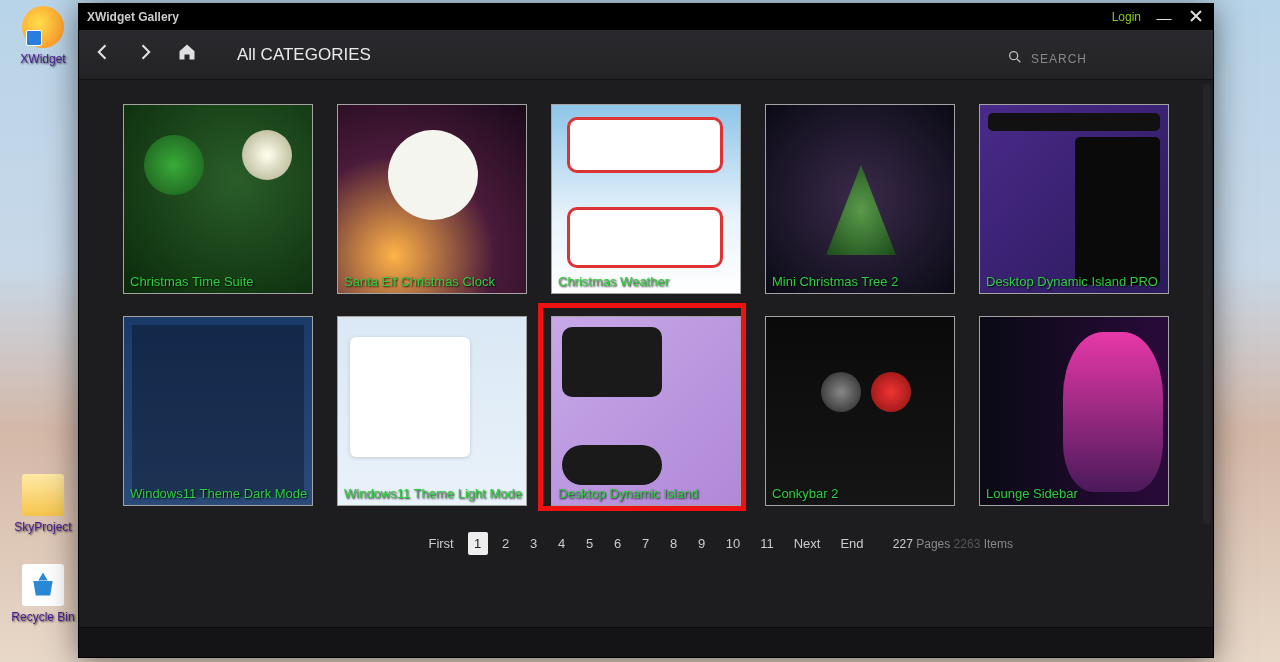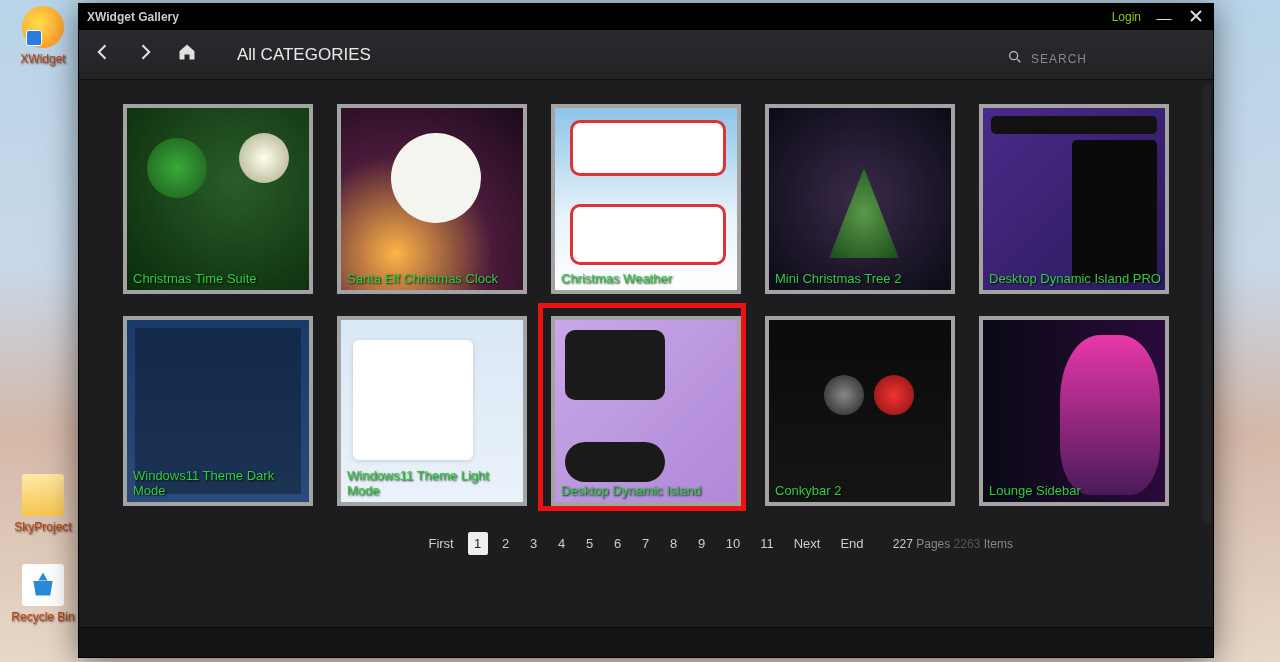--- a/index.html
+++ b/index.html
@@ -19,7 +19,7 @@
       position: absolute;
       width: 70px;
       text-align: center;
-      color: #c2410c;
+      color: #4c1d95;
       font-size: 12px;
       text-shadow: 1px 1px 2px rgba(0,0,0,0.7);
       cursor: pointer;

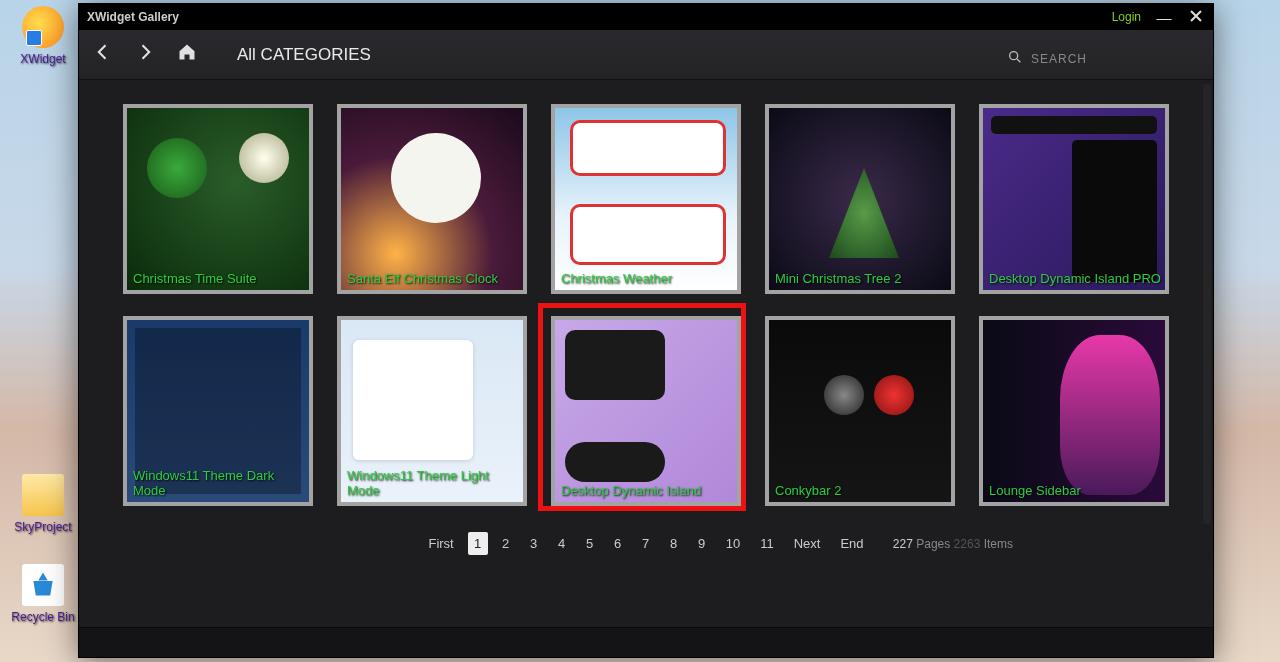--- a/index.html
+++ b/index.html
@@ -81,7 +81,7 @@
     .card{
       width:190px; height:190px;
       background:#2a2a33;
-      border:4px solid #a3a3a3;
+      border:1px solid #a3a3a3;
       position:relative;
       cursor:pointer;
       overflow:hidden;

